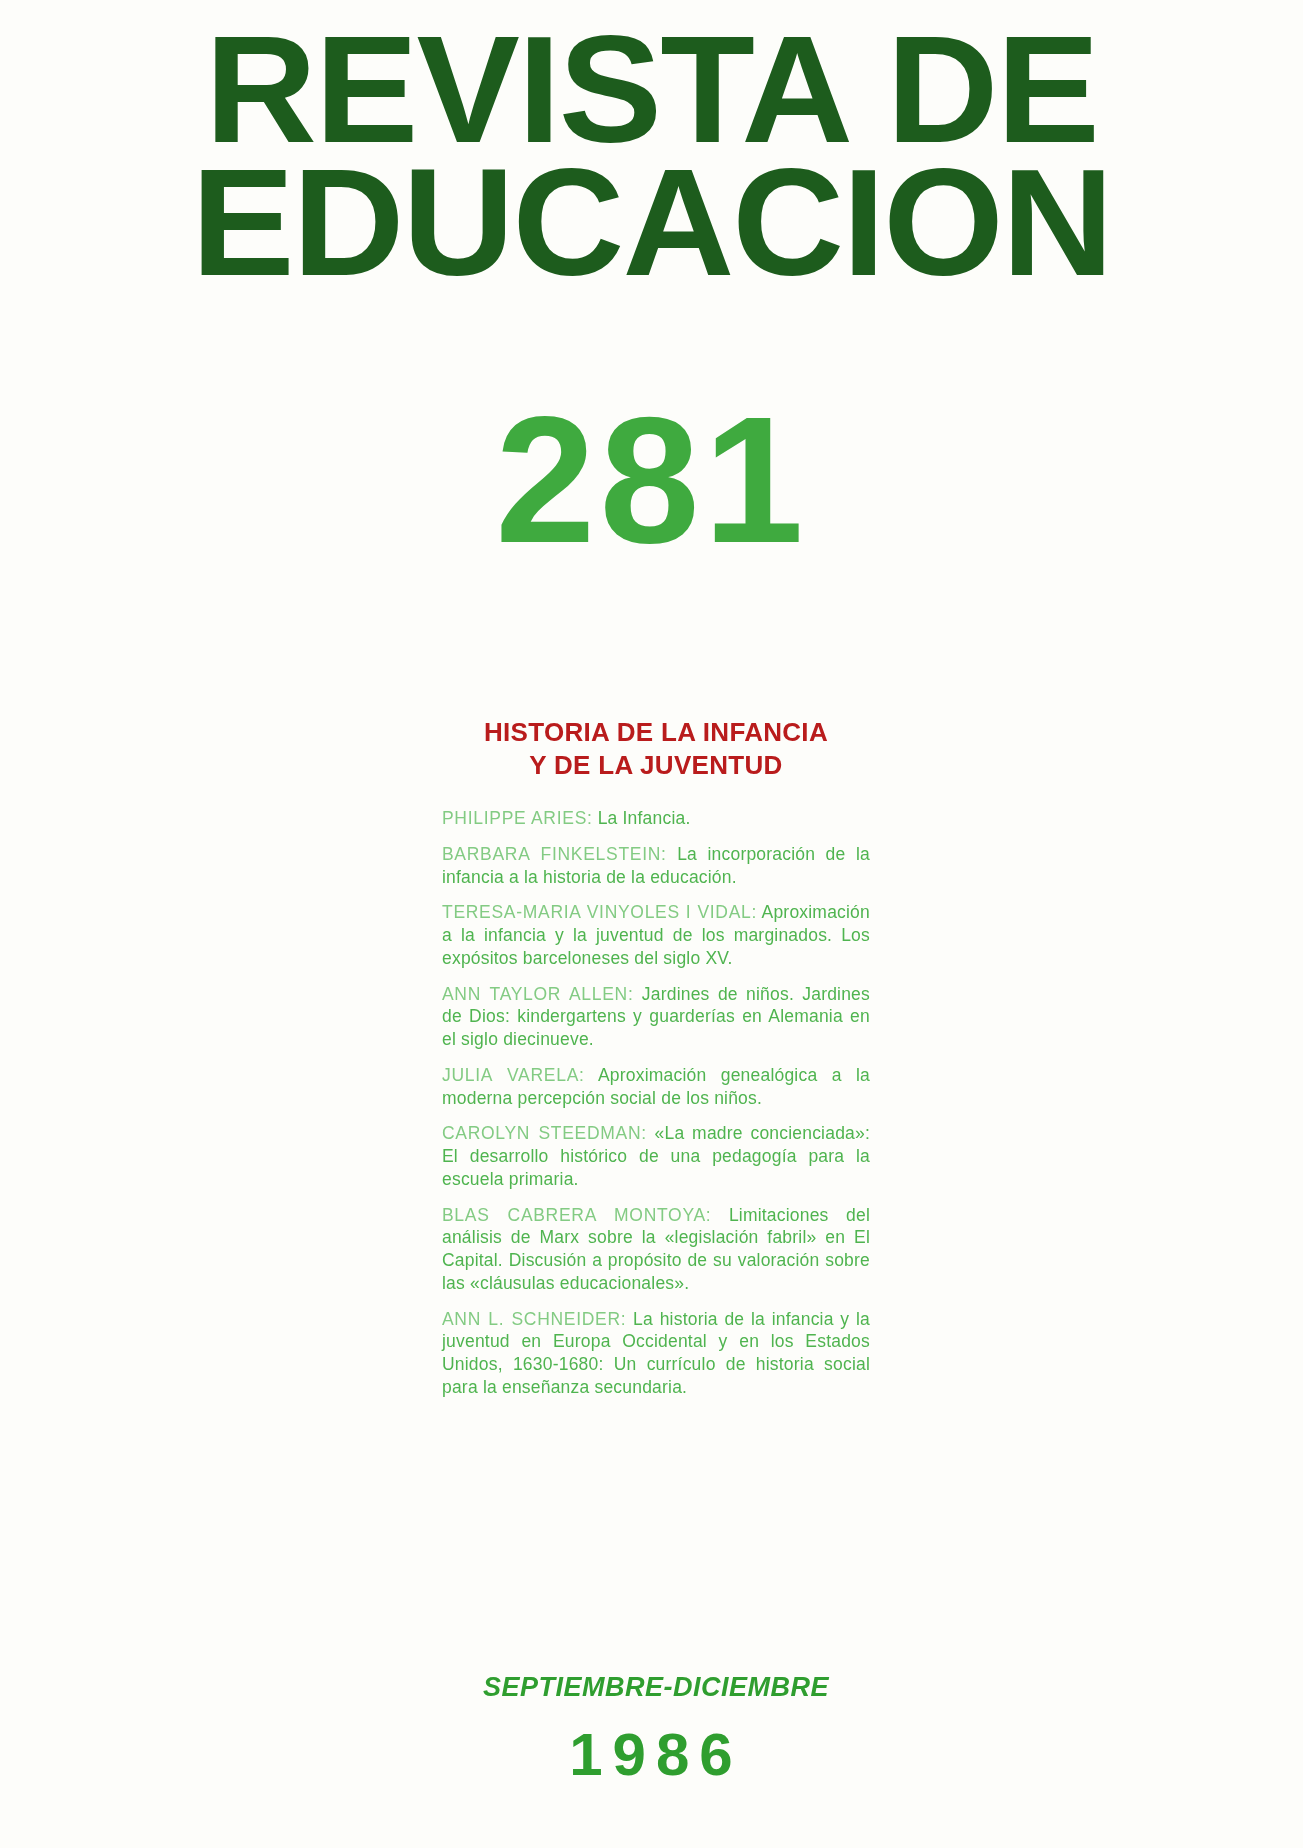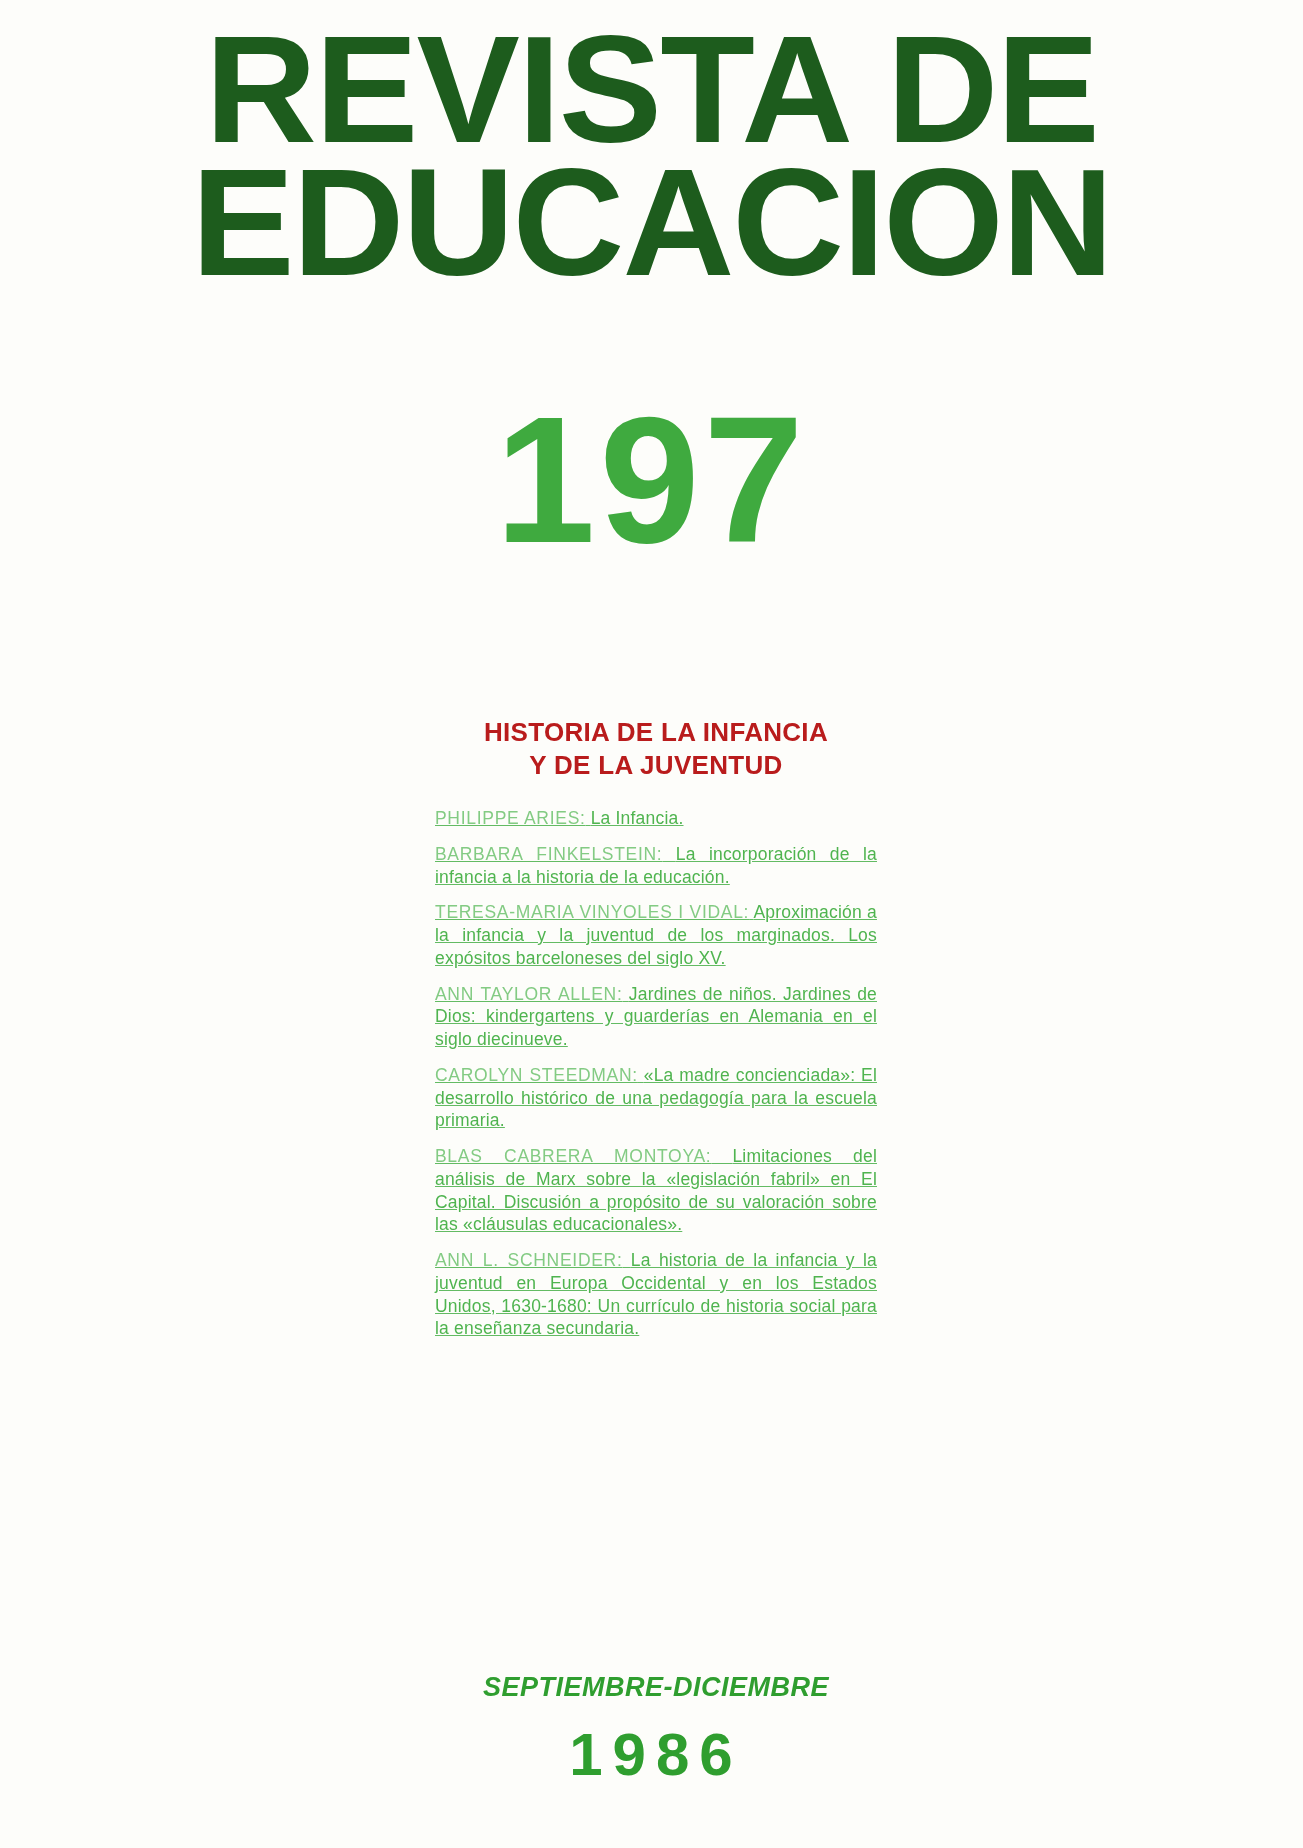--- a/index.html
+++ b/index.html
@@ -134,7 +134,7 @@
     <span class="line line2">EDUCACION</span>
   </div>
 
-  <div class="issue-number">197</div>
+  <div class="issue-number">281</div>
 
   <div class="content-col">
 

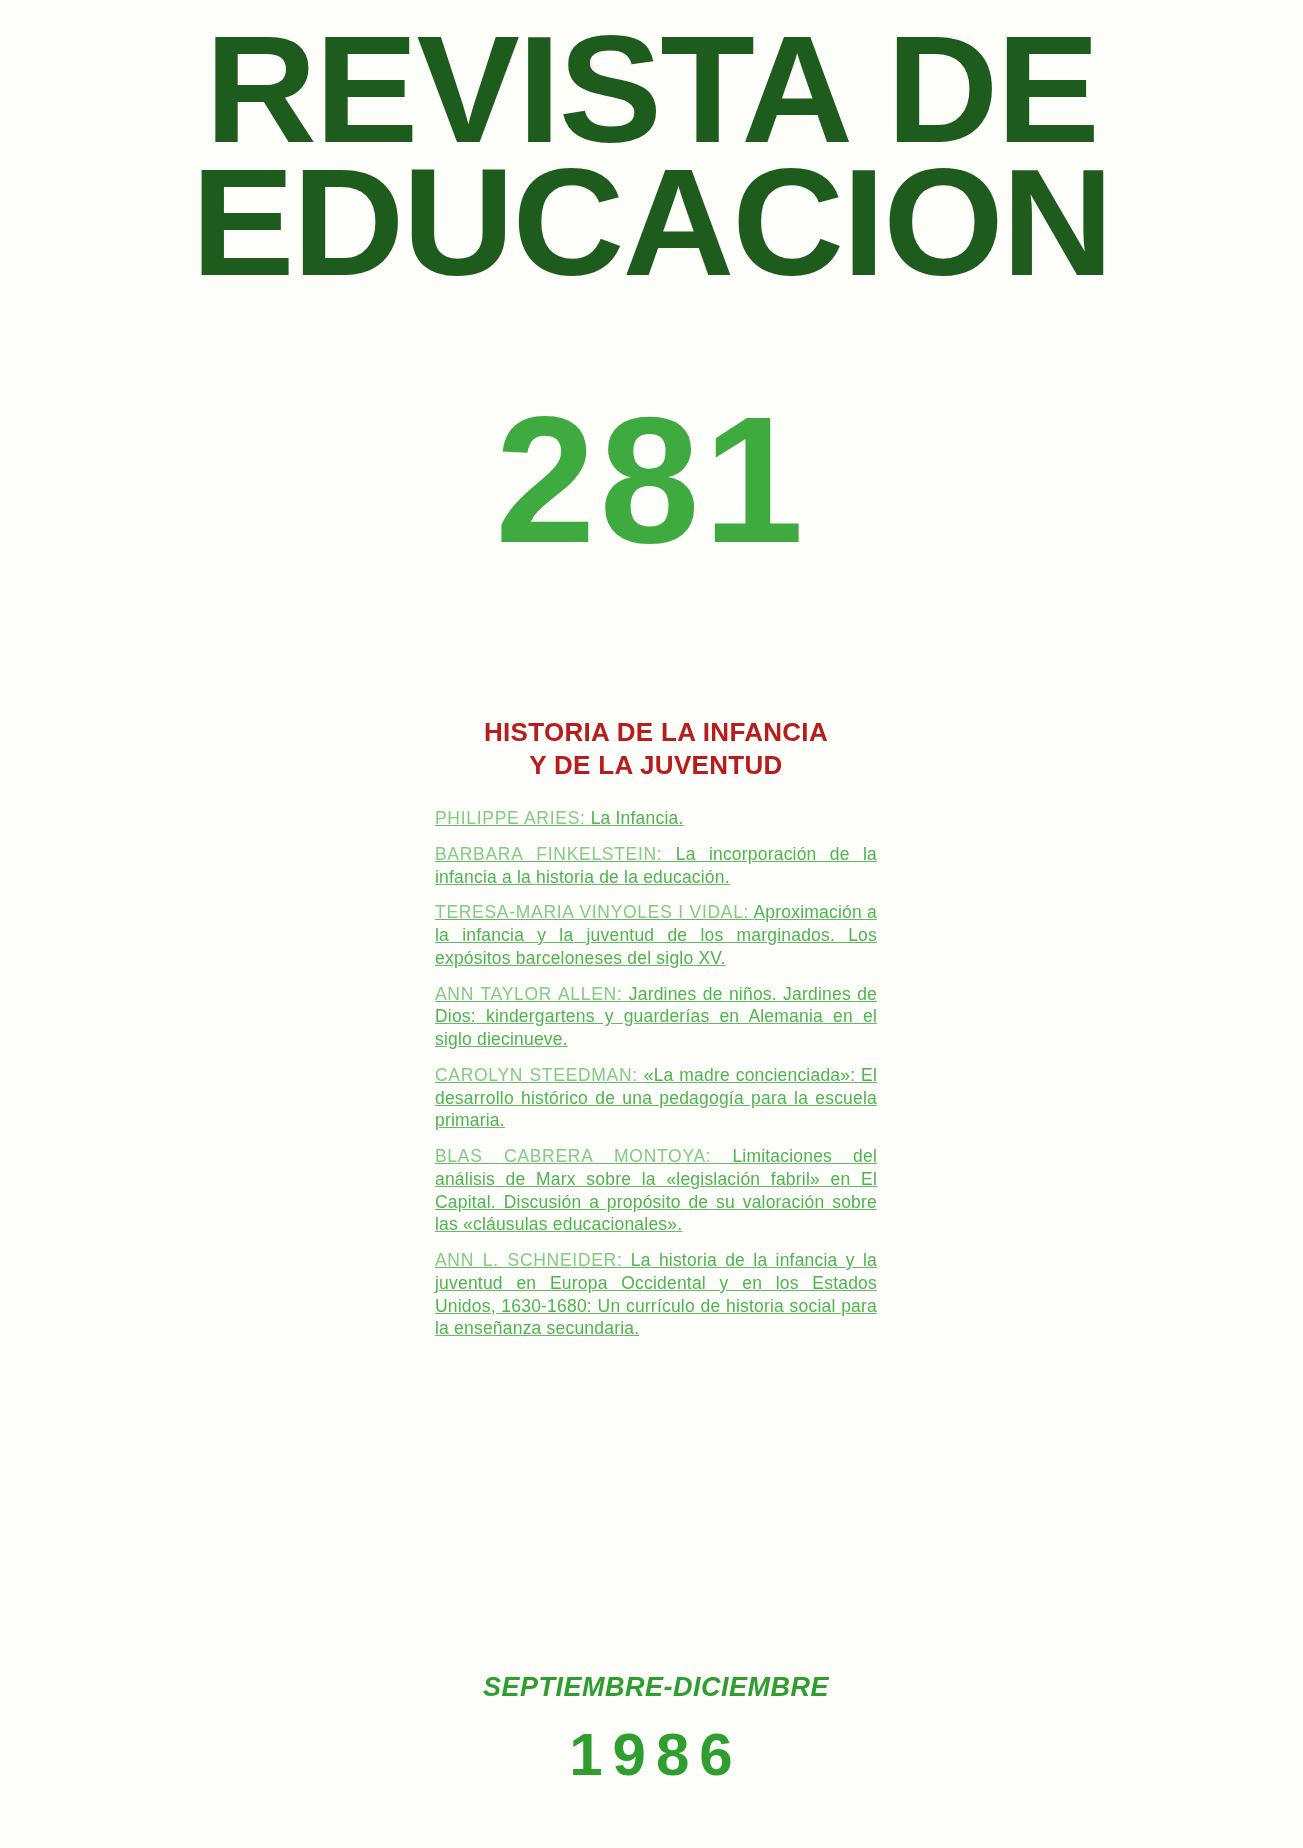--- a/index.html
+++ b/index.html
@@ -79,10 +79,9 @@
   .dossier-title span { display: block; }
 
   .toc {
-    margin: 5px;
+    margin: 12px;
     padding: 0;
     list-style: none;
-    text-decoration: underline;
   }
   .toc li {
     font-size: 17.5px;

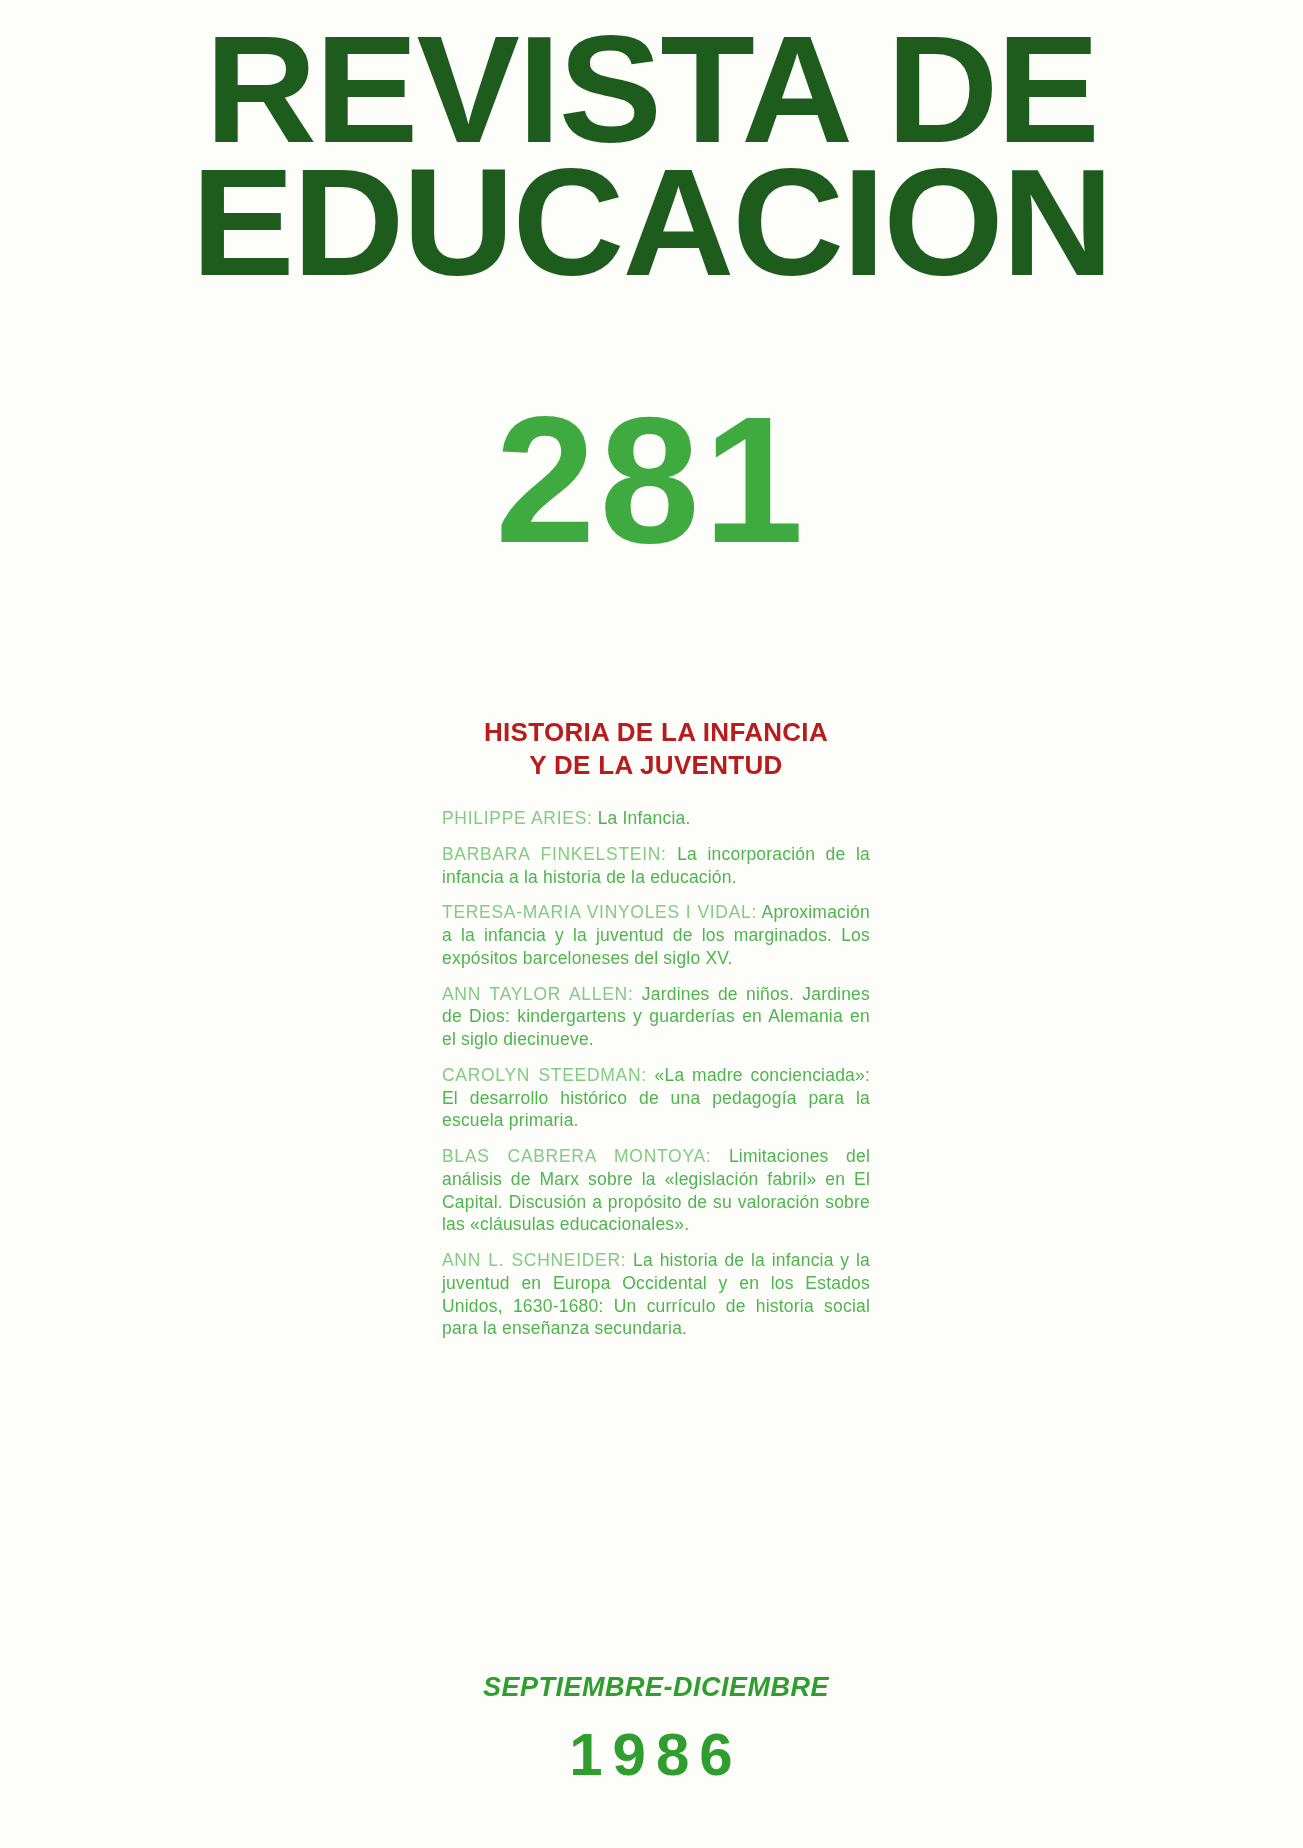--- a/index.html
+++ b/index.html
@@ -160,6 +160,10 @@
         <span class="work">Jardines de niños. Jardines de Dios: kindergartens y guarderías en Alemania en el siglo diecinueve.</span>
       </li>
       <li>
+        <span class="author">JULIA VARELA:</span>
+        <span class="work">Aproximación genealógica a la moderna percepción social de los niños.</span>
+      </li>
+      <li>
         <span class="author">CAROLYN STEEDMAN:</span>
         <span class="work">«La madre concienciada»: El desarrollo histórico de una pedagogía para la escuela primaria.</span>
       </li>

